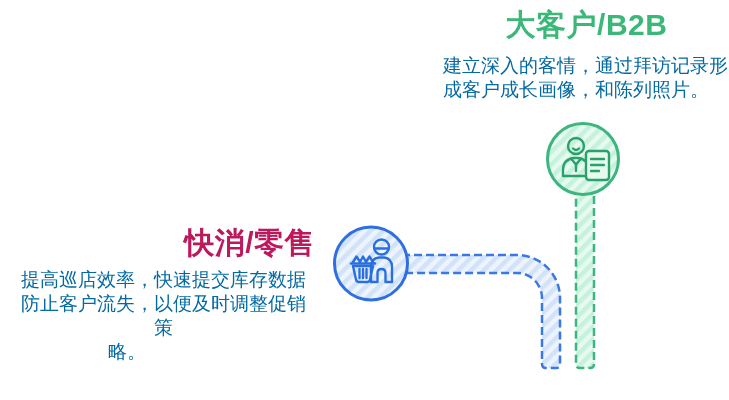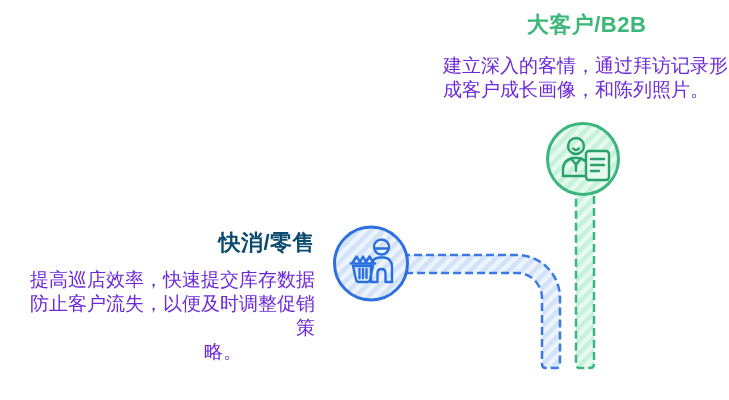--- a/index.html
+++ b/index.html
@@ -10,7 +10,7 @@
   .block-b2b{left:443px; top:10px; width:287px;}
   .block-retail{left:12px; top:228px; width:303px;}
 
-  .section-title{font-size:22px; font-weight:bold; line-height:30px; letter-spacing:0.5px;}
+  .section-title{font-size:30px; font-weight:bold; line-height:30px; letter-spacing:0.5px;}
   .block-b2b .section-title{color:#3bb878; text-align:center;}
   .block-retail .section-title{color:#0c4a6e; text-align:right;}
 

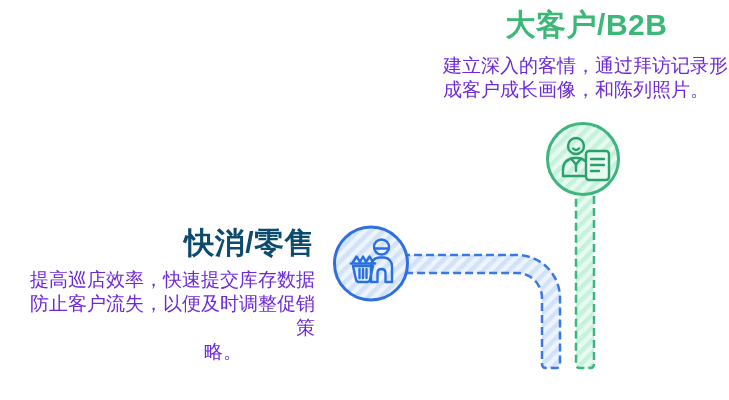--- a/index.html
+++ b/index.html
@@ -14,7 +14,7 @@
   .block-b2b .section-title{color:#3bb878; text-align:center;}
   .block-retail .section-title{color:#0c4a6e; text-align:right;}
 
-  .section-desc{margin-top:14px; font-size:19px; line-height:24px; color:#6d28d9;}
+  .section-desc{margin-top:14px; font-size:19px; line-height:24px; color:#0369a1;}
   .block-retail .section-desc{margin-top:10px;}
   .block-b2b .desc-line{text-align:left;}
   .block-retail .desc-line{text-align:right;}

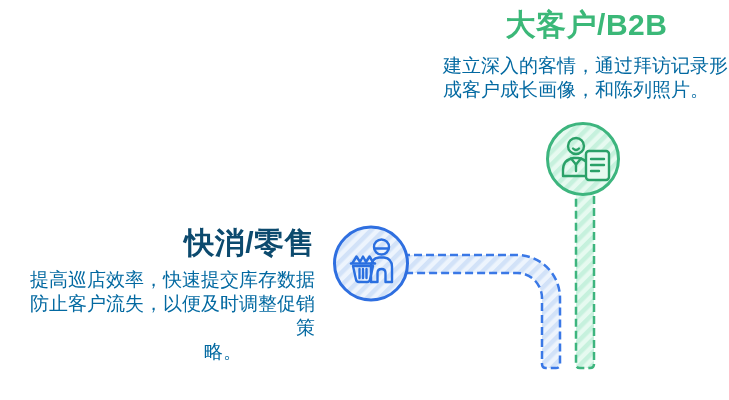--- a/index.html
+++ b/index.html
@@ -12,7 +12,7 @@
 
   .section-title{font-size:30px; font-weight:bold; line-height:30px; letter-spacing:0.5px;}
   .block-b2b .section-title{color:#3bb878; text-align:center;}
-  .block-retail .section-title{color:#0c4a6e; text-align:right;}
+  .block-retail .section-title{color:#be185d; text-align:right;}
 
   .section-desc{margin-top:14px; font-size:19px; line-height:24px; color:#0369a1;}
   .block-retail .section-desc{margin-top:10px;}

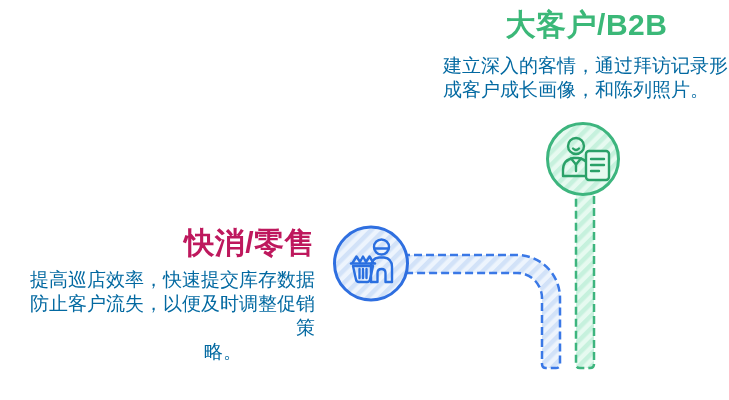--- a/index.html
+++ b/index.html
@@ -17,7 +17,7 @@
   .section-desc{margin-top:14px; font-size:19px; line-height:24px; color:#0369a1;}
   .block-retail .section-desc{margin-top:10px;}
   .block-b2b .desc-line{text-align:left;}
-  .block-retail .desc-line{text-align:right;}
+  .block-retail .desc-line{text-align:center;}
   .block-retail .desc-line.indent-right{padding-right:73px;}
 
   .diagram-svg{position:absolute; left:0; top:0;}

